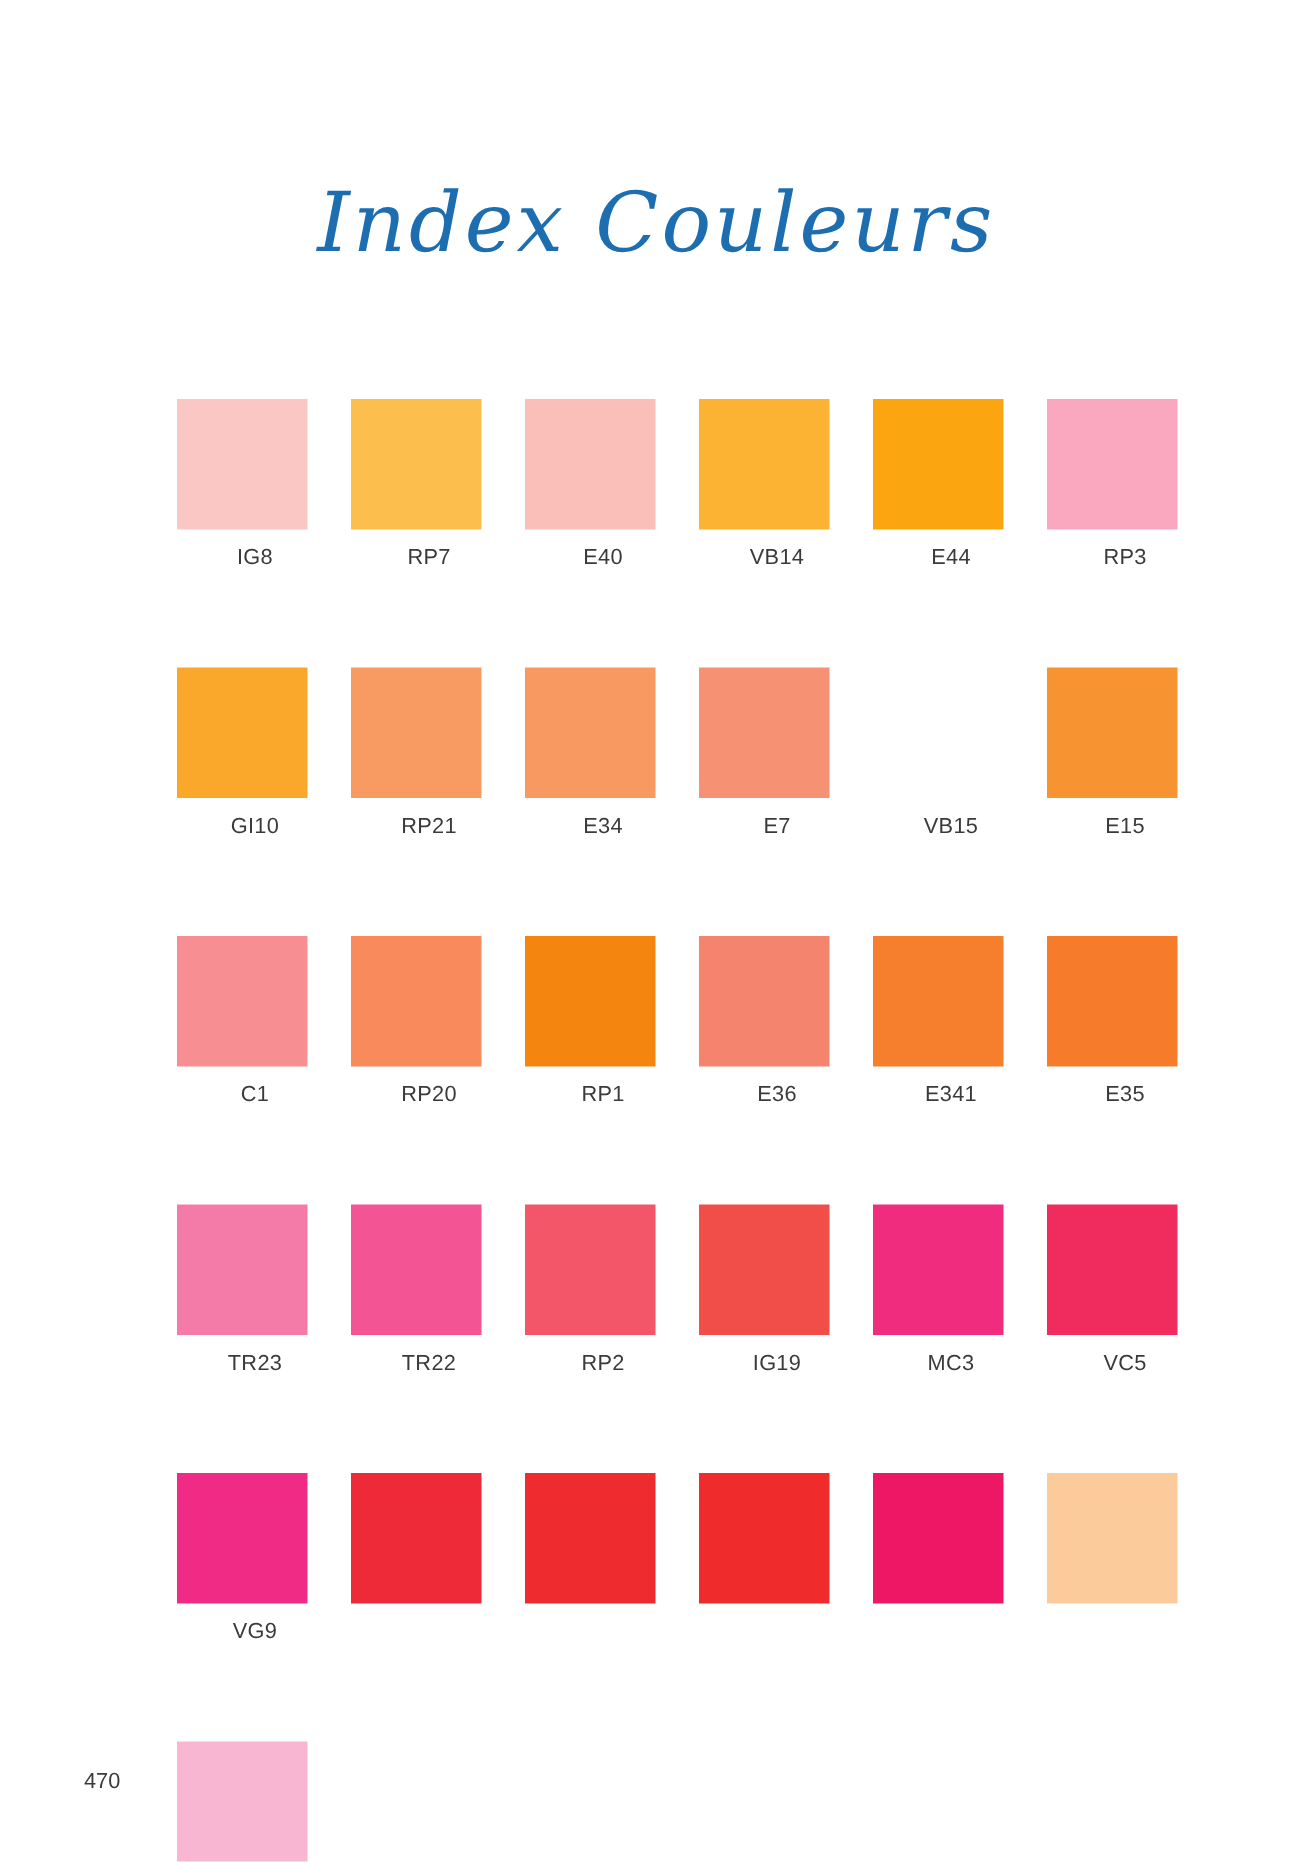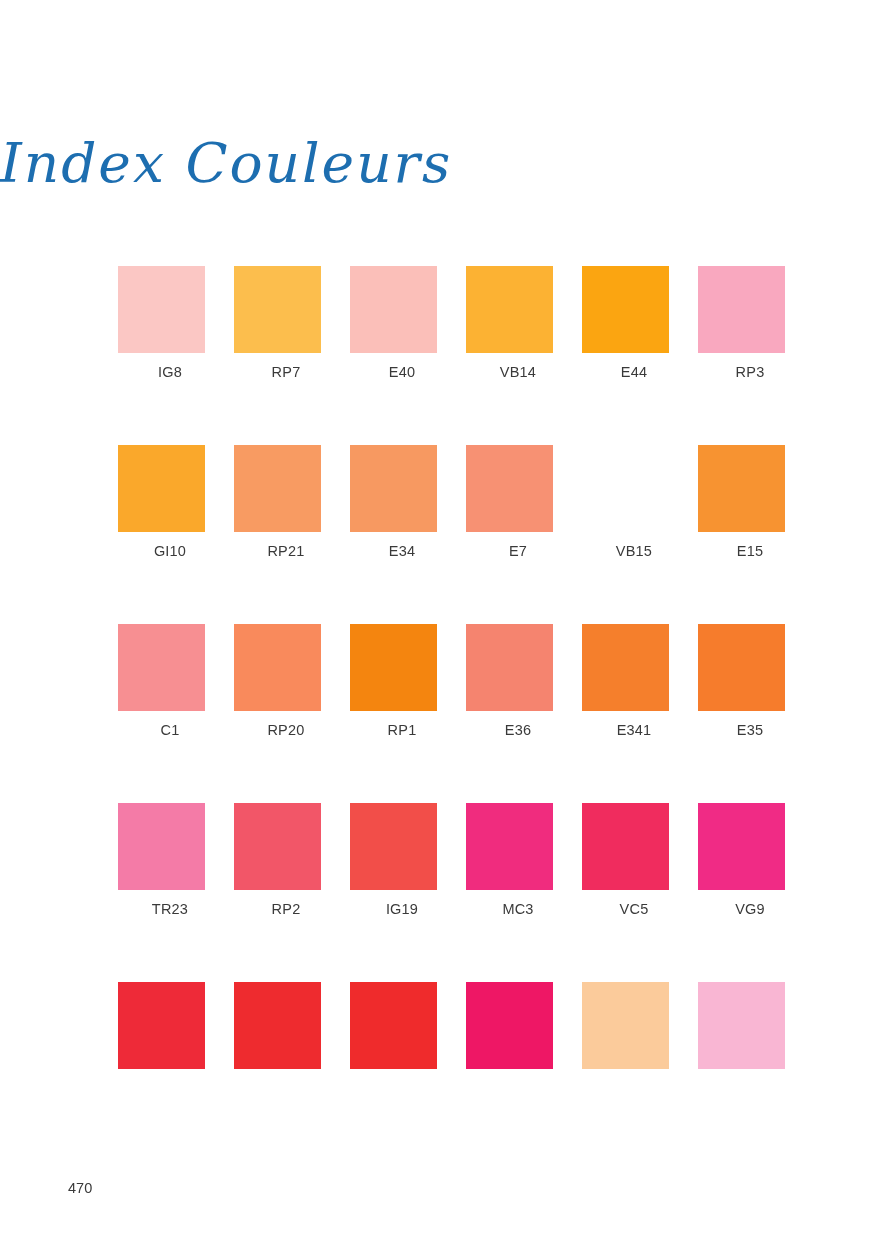--- a/index.html
+++ b/index.html
@@ -25,10 +25,10 @@
   
   .page-title {
     position: absolute;
-    top: 131px;
+    top: 116px;
     left: 0;
     width: 875px;
-    text-align: left;
+    text-align: center;
     font-family: "DejaVu Serif", serif;
     font-style: italic;
     font-weight: 400;

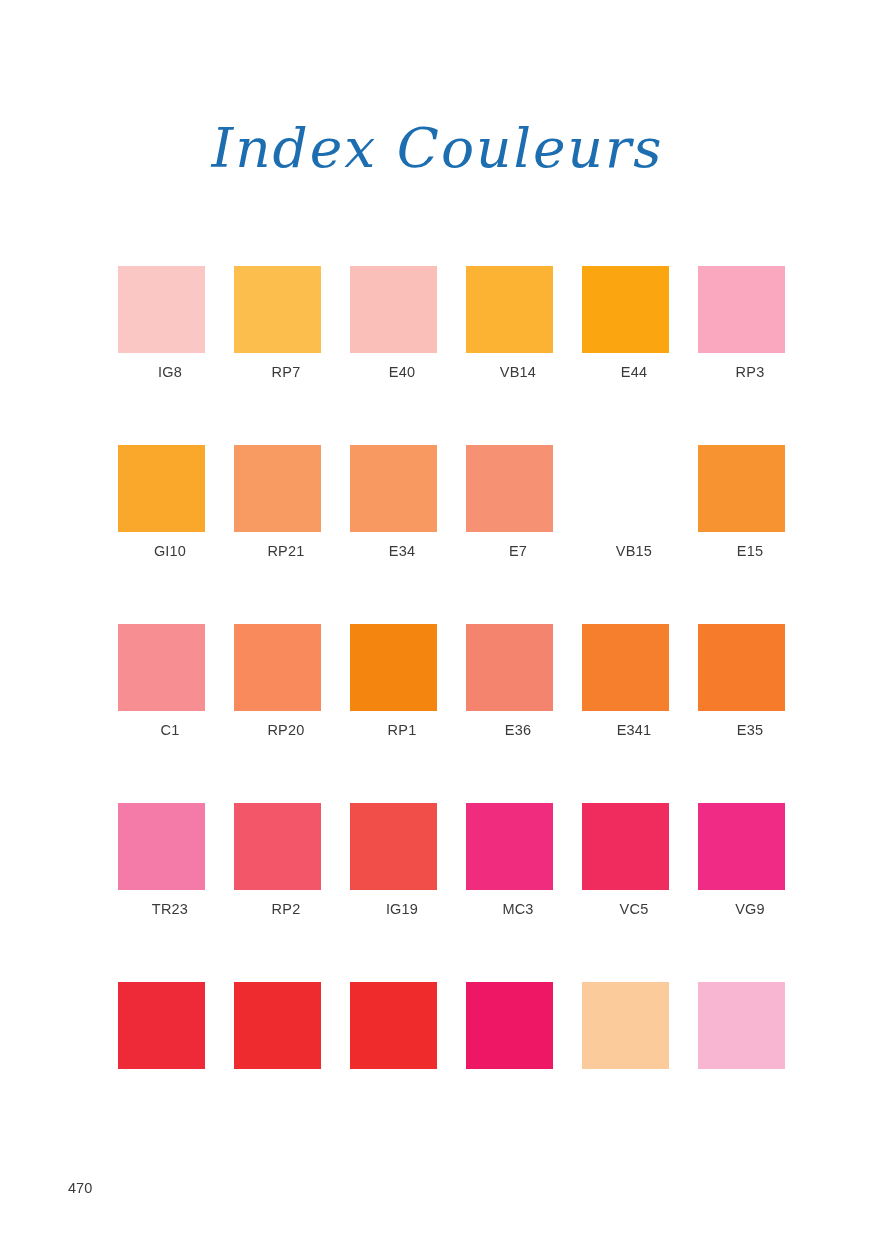--- a/index.html
+++ b/index.html
@@ -167,6 +167,10 @@
         <span class="swatch-label">TR23</span>
       </div>
       <div class="swatch-cell">
+        <span class="swatch-chip" style="background-color: rgb(242, 84, 148);"></span>
+        <span class="swatch-label">TR22</span>
+      </div>
+      <div class="swatch-cell">
         <span class="swatch-chip" style="background-color: rgb(242, 86, 104);"></span>
         <span class="swatch-label">RP2</span>
       </div>

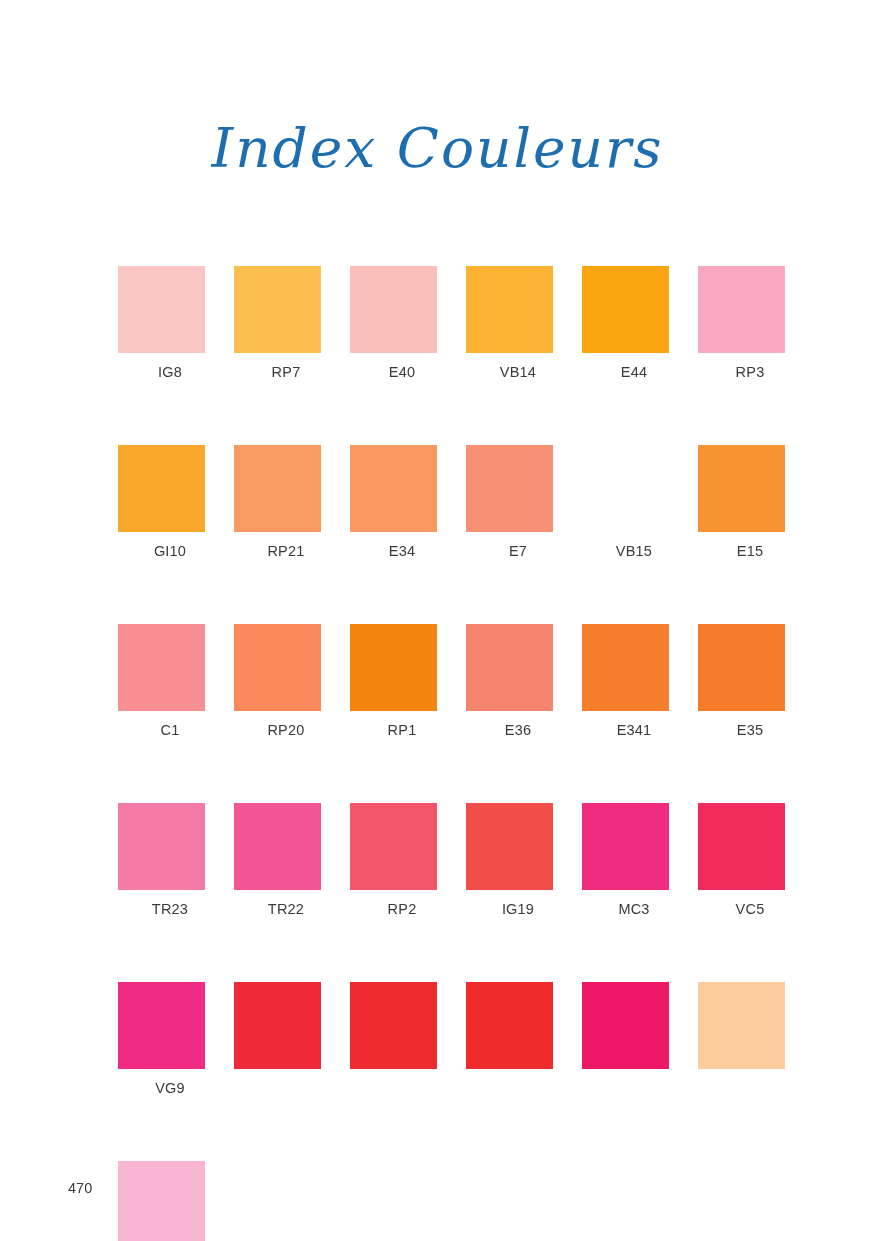--- a/index.html
+++ b/index.html
@@ -79,7 +79,6 @@
     font-family: "Liberation Sans", sans-serif;
     font-size: 14.5px;
     color: #3a3a3a;
-    margin-left: 12px;
   }
 </style>
 </head>

